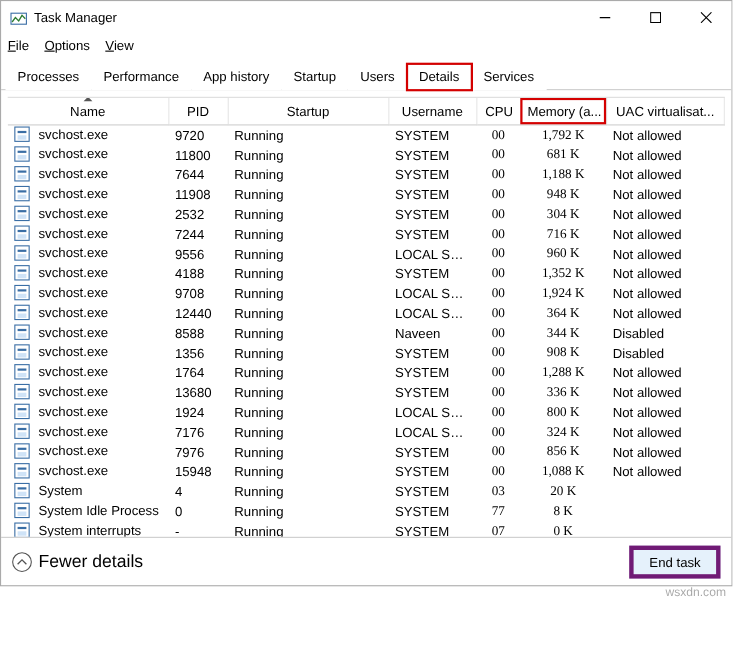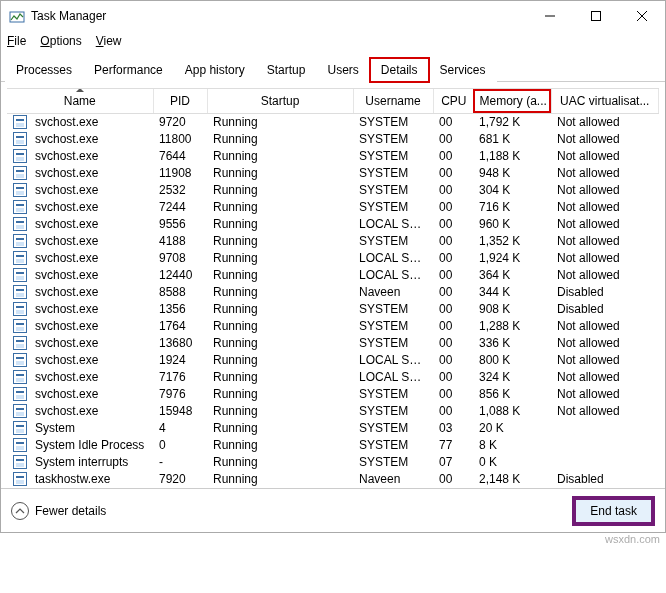--- a/index.html
+++ b/index.html
@@ -106,7 +106,7 @@
     overflow: hidden;
     text-overflow: ellipsis;
   }
-  td.num { text-align: left; }
+  td.num { text-align: center; font-family: Liberation Serif, serif; }
   td.name-cell { display: flex; align-items: center; gap: 8px; }
   .proc-icon {
     width: 14px; height: 14px; flex: 0 0 14px;

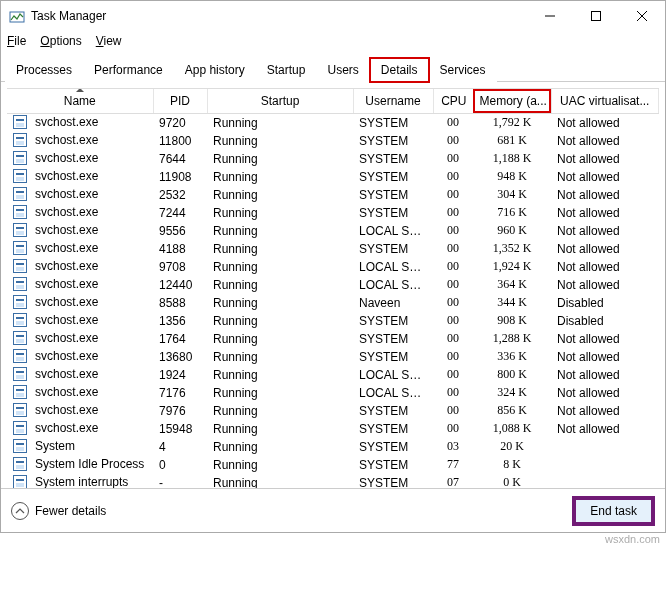--- a/index.html
+++ b/index.html
@@ -142,7 +142,7 @@
   }
   .fewer {
     display: flex; align-items: center; gap: 6px;
-    font-size: 12px;
+    font-size: 16px;
   }
   .fewer .circ {
     width: 18px; height: 18px;

